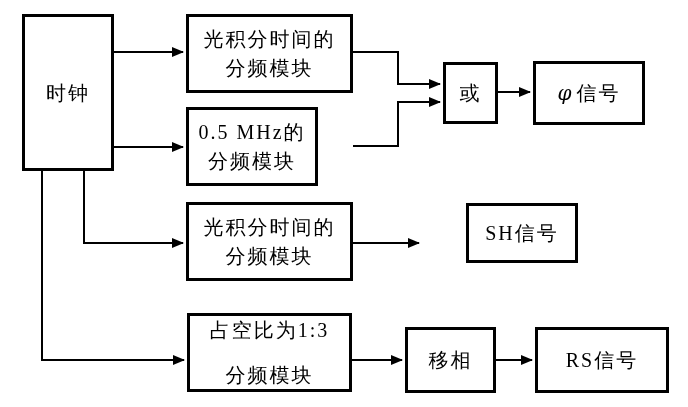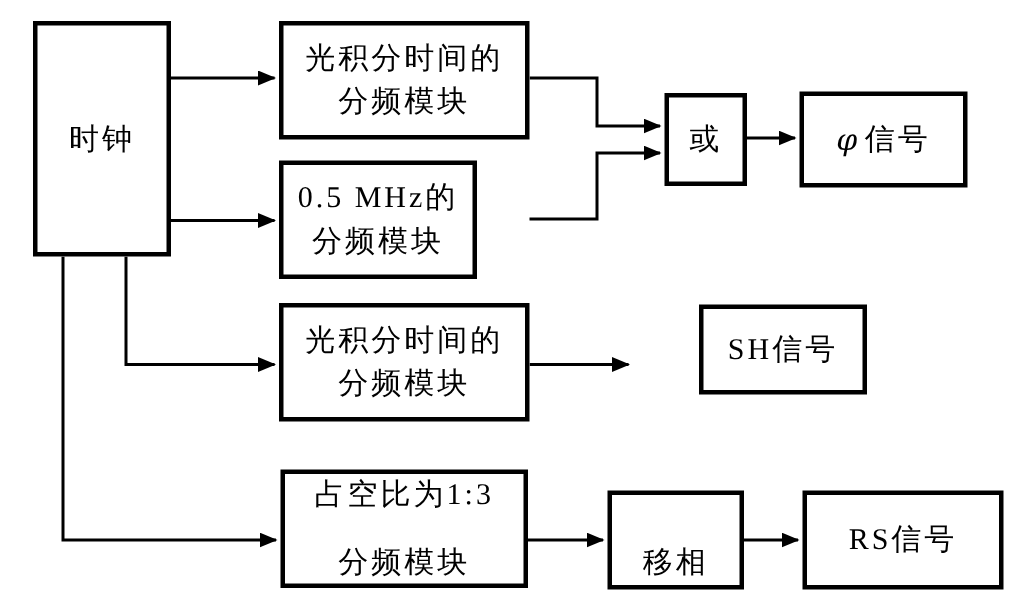--- a/index.html
+++ b/index.html
@@ -55,7 +55,7 @@
   .n-int-mid  { left: 186px; top: 202px; width: 167px; height: 79px; }
   .n-sh       { left: 422px; top: 203px; width: 112px; height: 60px; margin-left: 44px; }
   .n-duty     { left: 187px; top: 313px; width: 165px; height: 79px; gap: 16px; }
-  .n-shift    { left: 405px; top: 327px; width: 91px;  height: 66px; justify-content: flex-end; }
+  .n-shift    { left: 405px; top: 327px; width: 91px;  height: 66px; }
   .n-rs       { left: 535px; top: 327px; width: 134px; height: 66px; }
 </style>
 </head>

